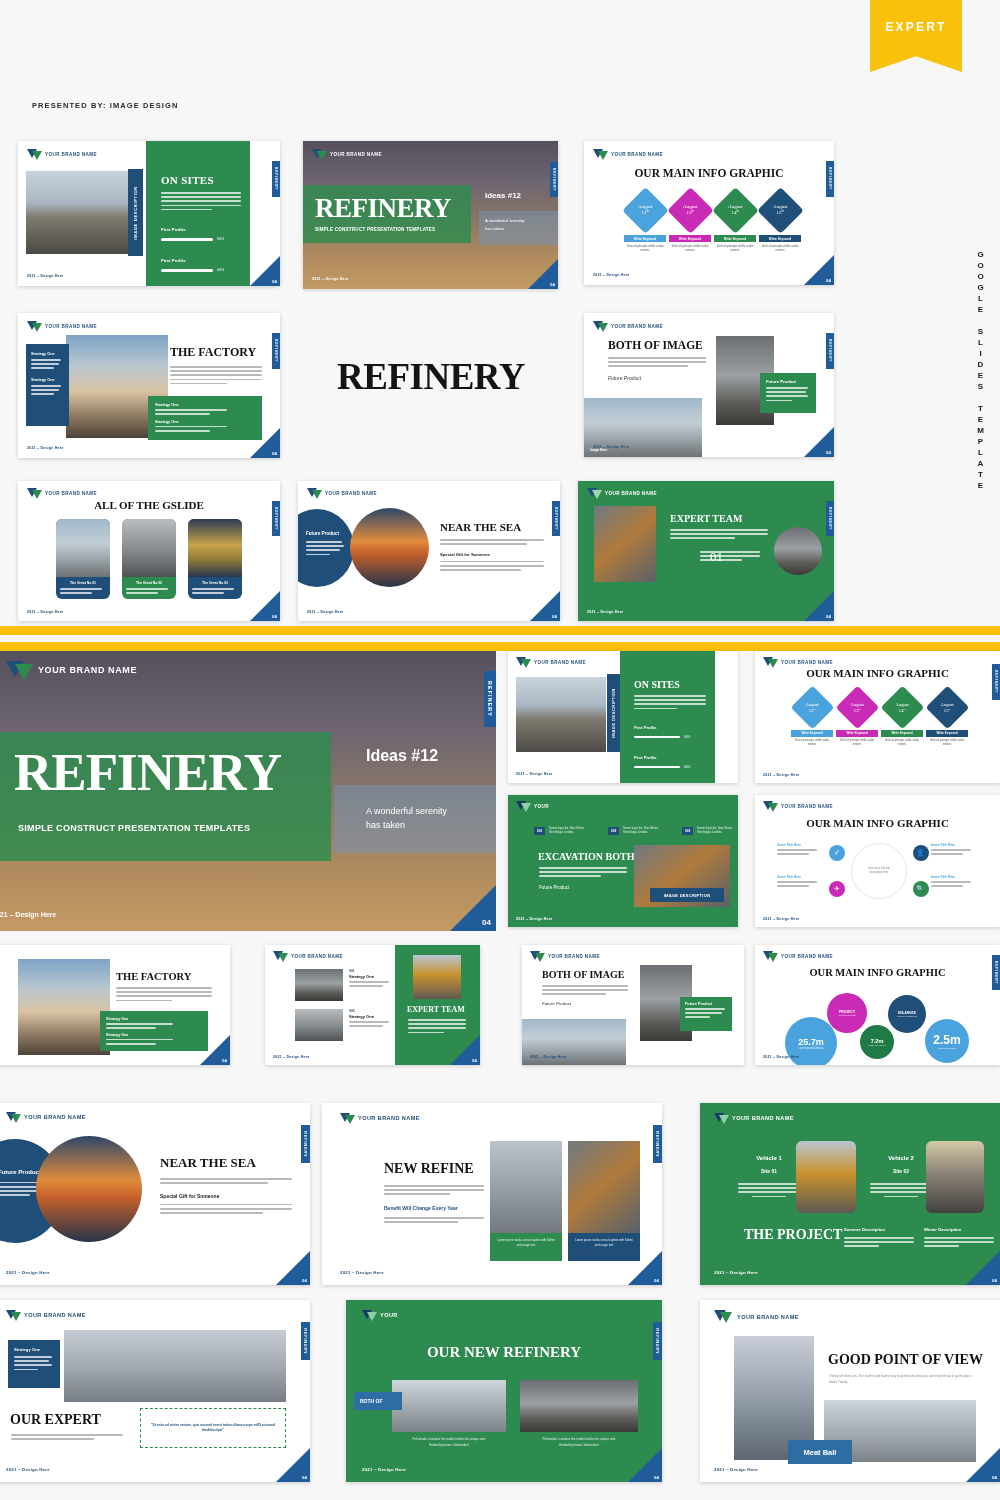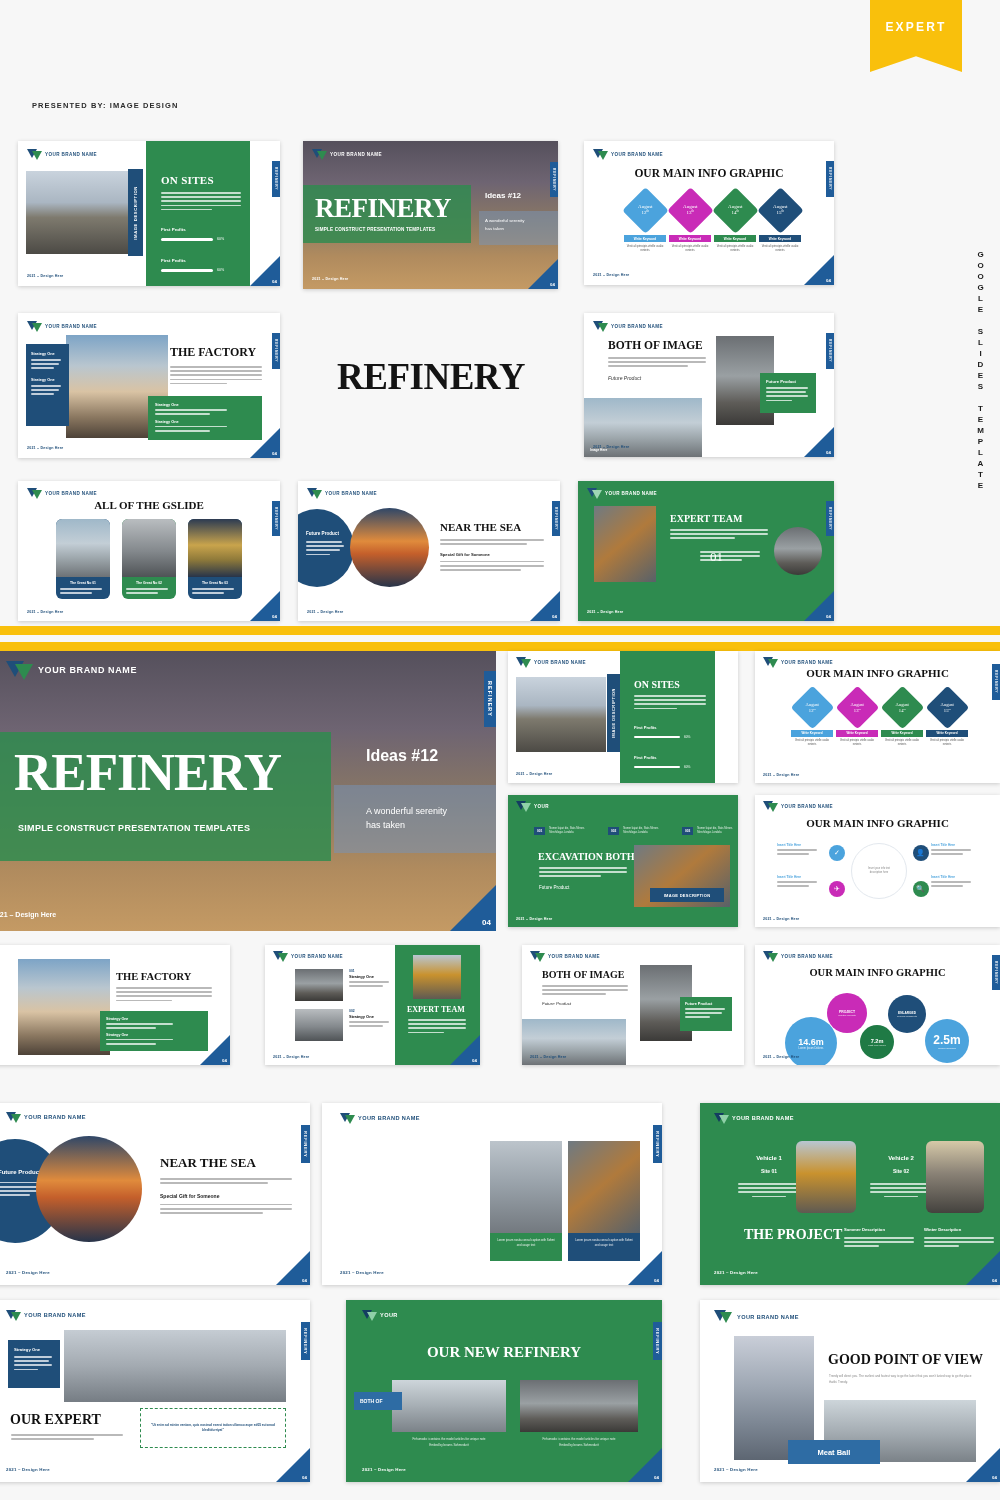--- a/index.html
+++ b/index.html
@@ -731,7 +731,7 @@
   </div>
   <div class="title-serif" style="position:absolute;top:22px;width:100%;text-align:center;font-size:10.5px;">OUR MAIN INFO GRAPHIC</div>
   <div style="position:absolute;left:30px;top:72px;width:52px;height:52px;border-radius:50%;background:#4BA3DD;display:flex;flex-direction:column;align-items:center;justify-content:center;">
-    <span style="color:#fff;font-size:9px;font-weight:700;">14.6m</span>
+    <span style="color:#fff;font-size:9px;font-weight:700;">25.7m</span>
     <span style="color:rgba(255,255,255,.85);font-size:2.6px;">Lorem Ipsum Dolores</span>
   </div>
   <div style="position:absolute;left:72px;top:48px;width:40px;height:40px;border-radius:50%;background:#C92BB7;display:flex;flex-direction:column;align-items:center;justify-content:center;">

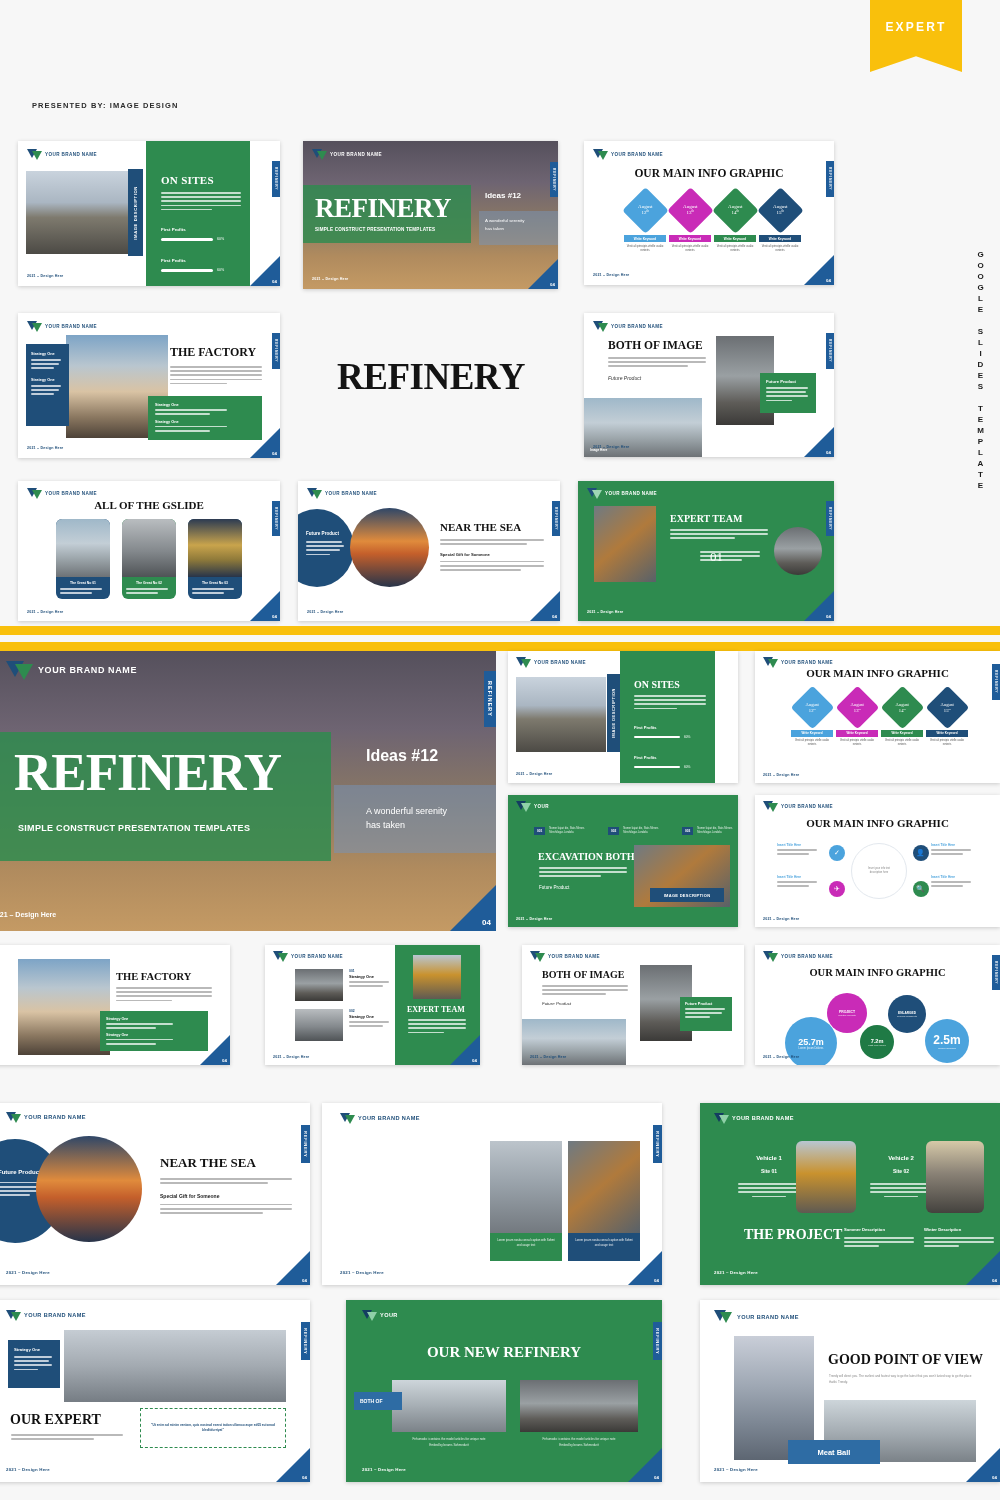--- a/index.html
+++ b/index.html
@@ -800,6 +800,19 @@
       </span>
     <span class="sl-brand" style="font-size:5.6px;">YOUR BRAND NAME</span>
   </div>
+  <div style="position:absolute;left:62px;top:58px;width:100px;">
+    <div class="title-serif" style="font-size:14px;">NEW REFINE</div>
+    <div class="lines" style="margin-top:8px;">
+        <i style="width:100%"></i>
+        <i style="width:100%"></i>
+        <i style="width:66%"></i>
+      </div>
+    <div style="font-size:5px;font-weight:700;margin-top:10px;color:#1F4E79;">Benefit Will Change Every Year</div>
+    <div class="lines" style="margin-top:6px;">
+        <i style="width:100%"></i>
+        <i style="width:74%"></i>
+      </div>
+  </div>
   <div style="position:absolute;left:168px;top:38px;width:72px;height:120px;overflow:hidden;">
     <div class="ph ph-pipes" style="height:92px;"></div>
     <div class="green" style="height:28px;padding:5px 6px;">

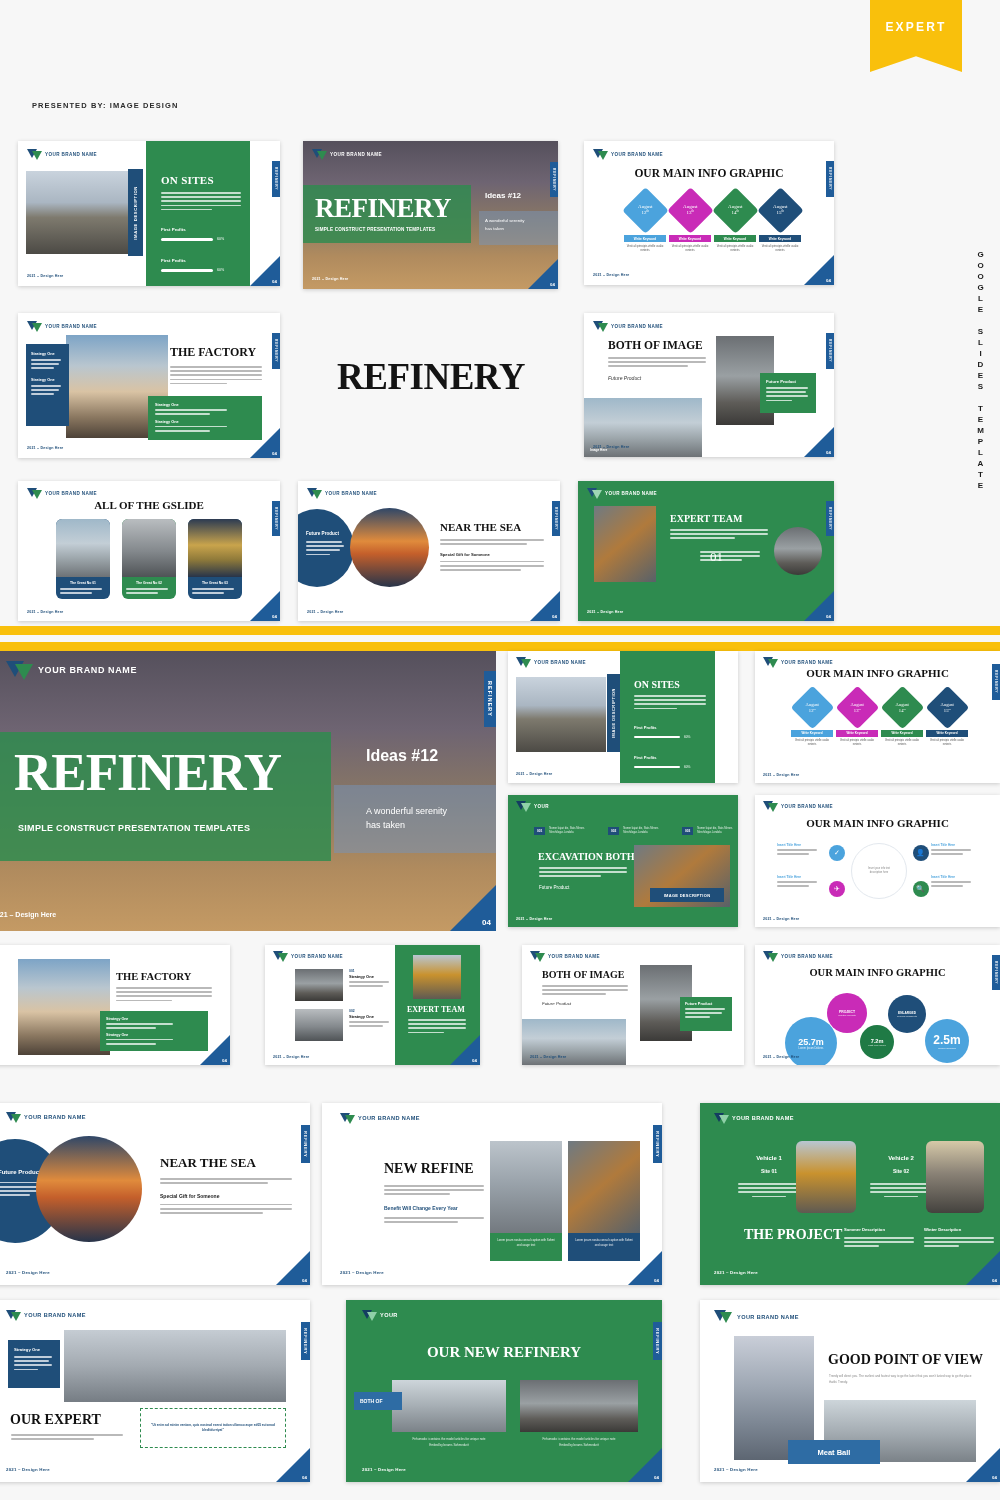--- a/index.html
+++ b/index.html
@@ -959,7 +959,7 @@
   <div class="title-serif" style="position:absolute;left:128px;top:52px;font-size:14px;">GOOD POINT OF VIEW</div>
   <div style="position:absolute;left:129px;top:74px;width:148px;font-size:3px;color:#888;line-height:1.9;">Trendy will direct you. The earliest and fastest way to go the latest that you won't lasted way to go the place thatbi. Trendy.</div>
   <div class="ph ph-crane" style="position:absolute;left:124px;top:100px;width:152px;height:62px;"></div>
-  <div class="blue2" style="position:absolute;left:88px;top:140px;width:92px;height:24px;display:flex;align-items:center;justify-content:center;">
+  <div class="blue2" style="position:absolute;left:88px;top:140px;width:64px;height:24px;display:flex;align-items:center;justify-content:center;">
     <span style="color:#fff;font-size:7.5px;font-weight:700;">Meat Ball</span>
   </div>
   <div class="sl-foot" style="left:14px;bottom:10px;font-size:4.4px;">2021 – Design Here</div>

